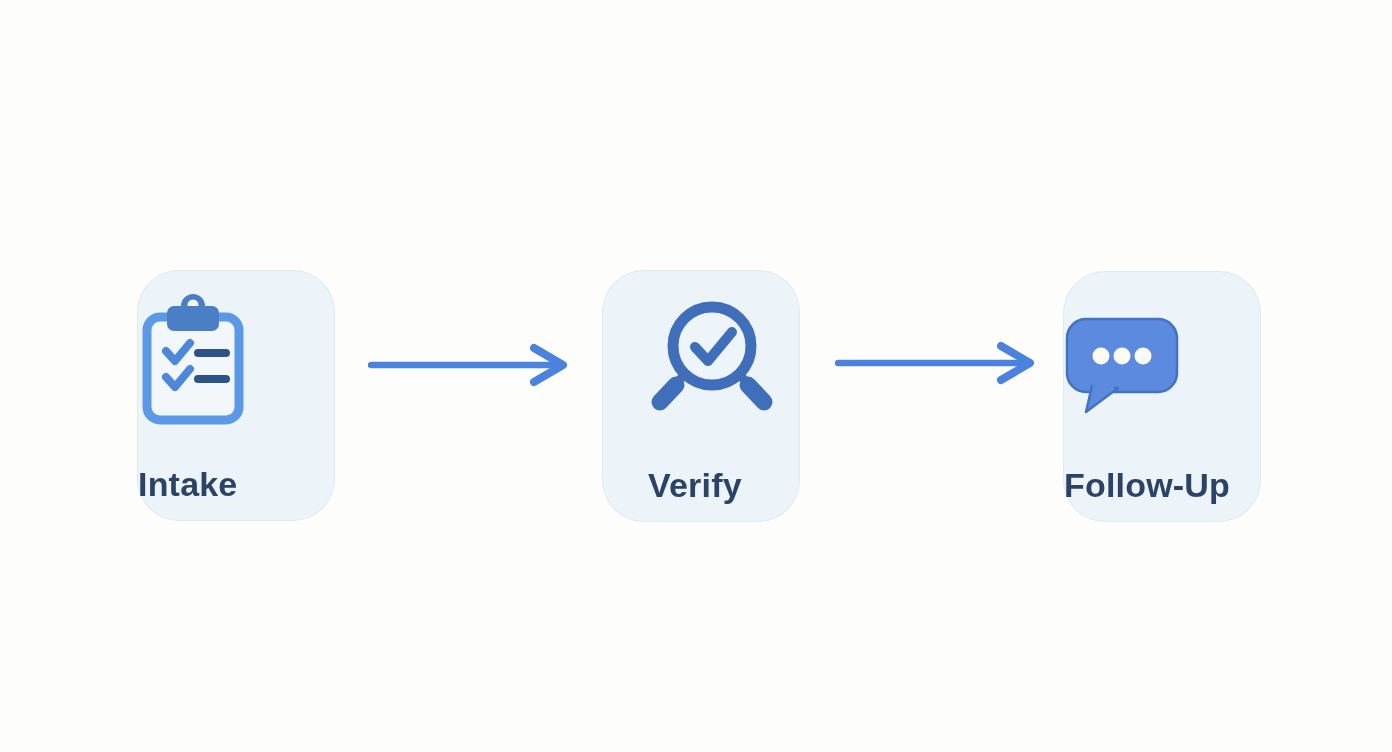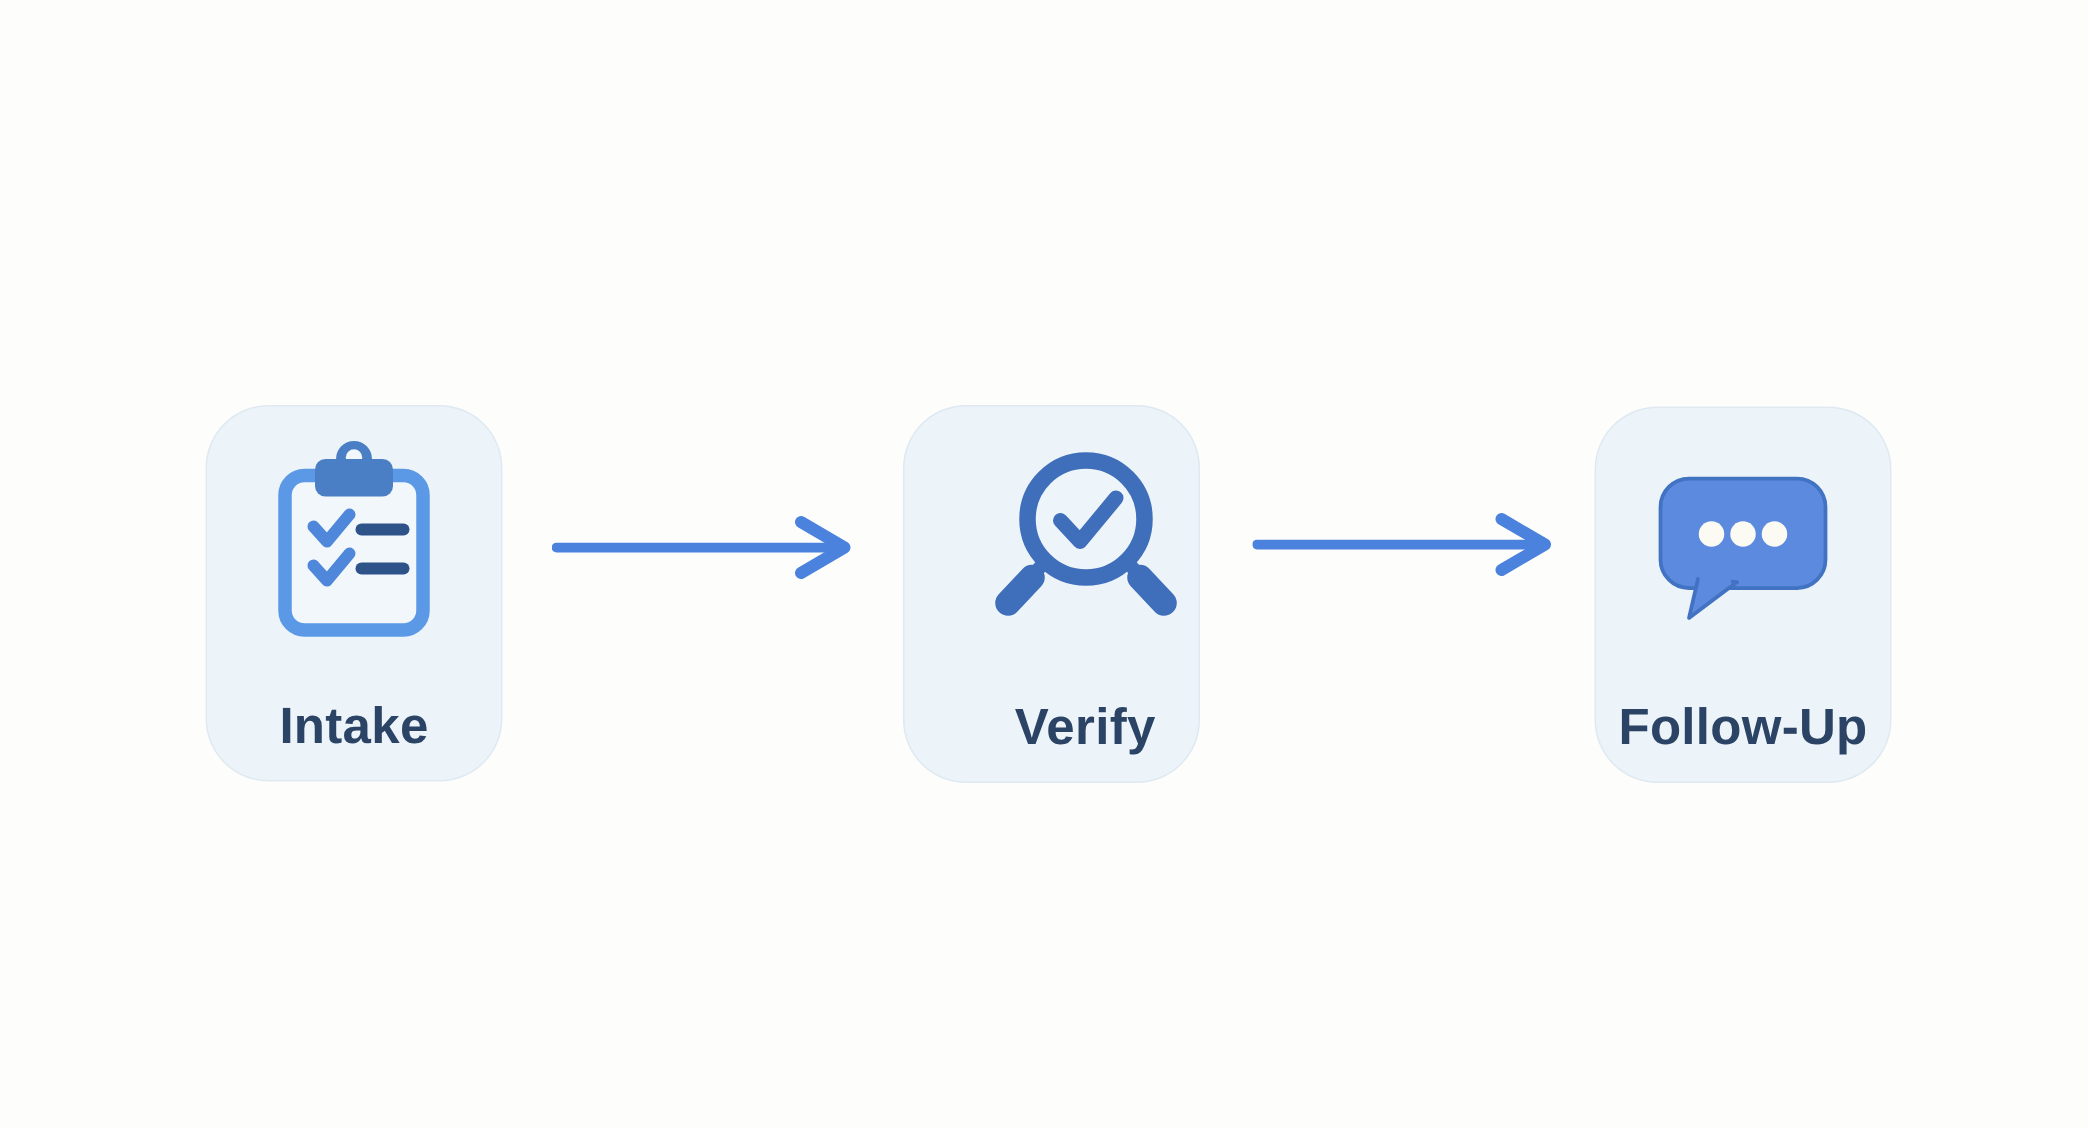--- a/index.html
+++ b/index.html
@@ -26,7 +26,7 @@
     box-sizing: border-box;
     display: flex;
     flex-direction: column;
-    align-items: center;
+    align-items: flex-start;
   }
   .step-card .icon-wrap {
     display: flex;

